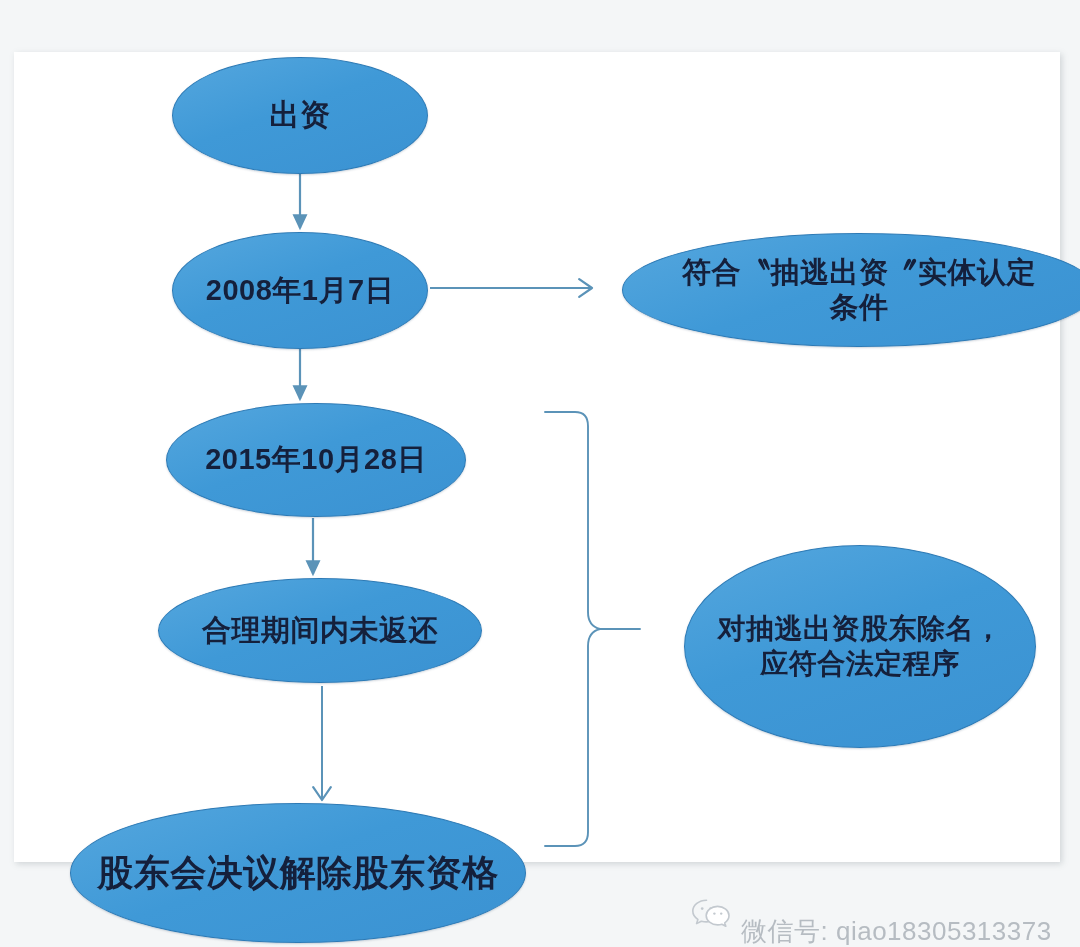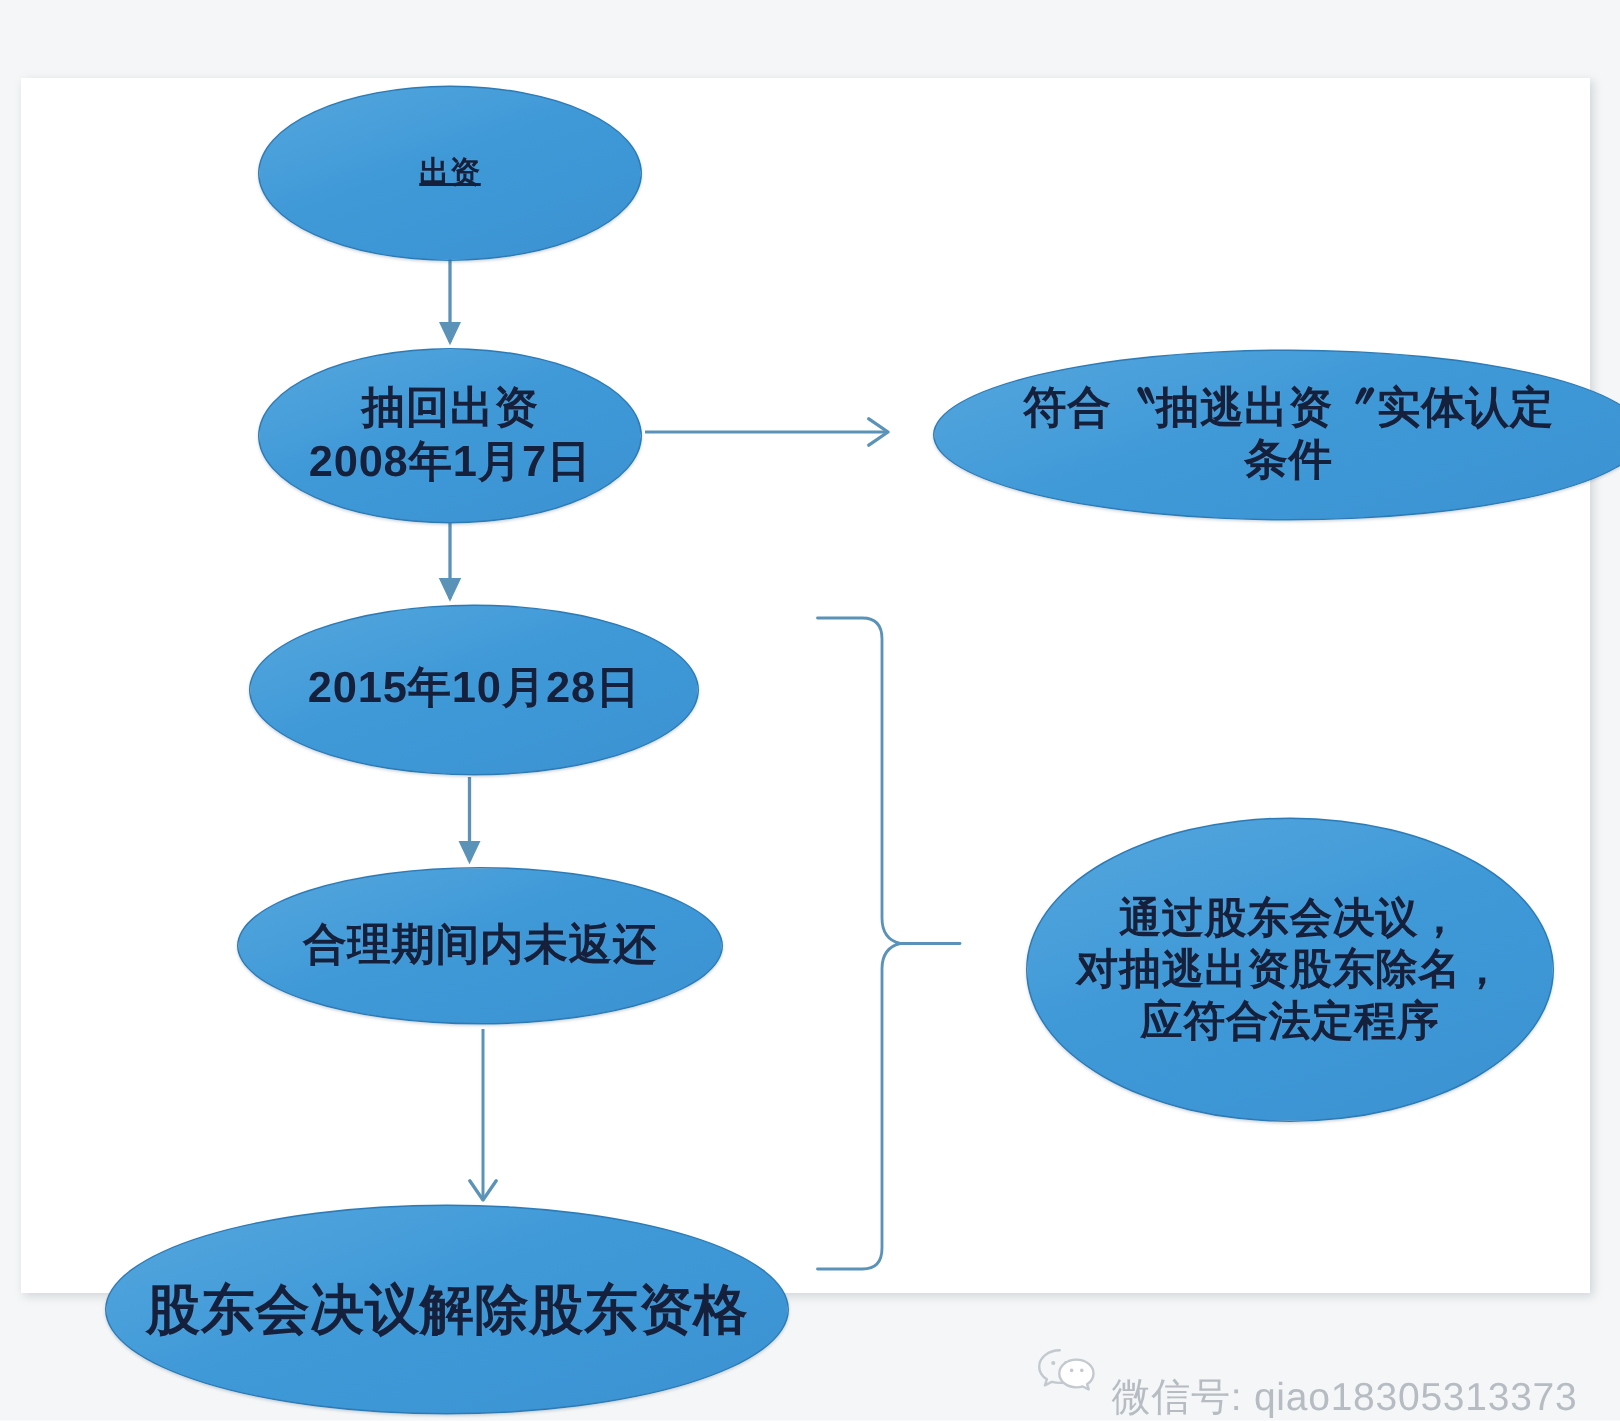--- a/index.html
+++ b/index.html
@@ -60,7 +60,7 @@
     text-shadow: 0 0 1px rgba(255,255,255,0.12);
   }
   .n-chuzi       { left: 172px; top: 57px;  width: 256px; height: 117px; }
-  .n-chuzi .label { font-size: 20px; text-decoration: underline; }
+  .n-chuzi .label { font-size: 30px; }
 
   .n-chouhui     { left: 172px; top: 232px; width: 256px; height: 117px; }
   .n-chouhui .label { font-size: 29px; }

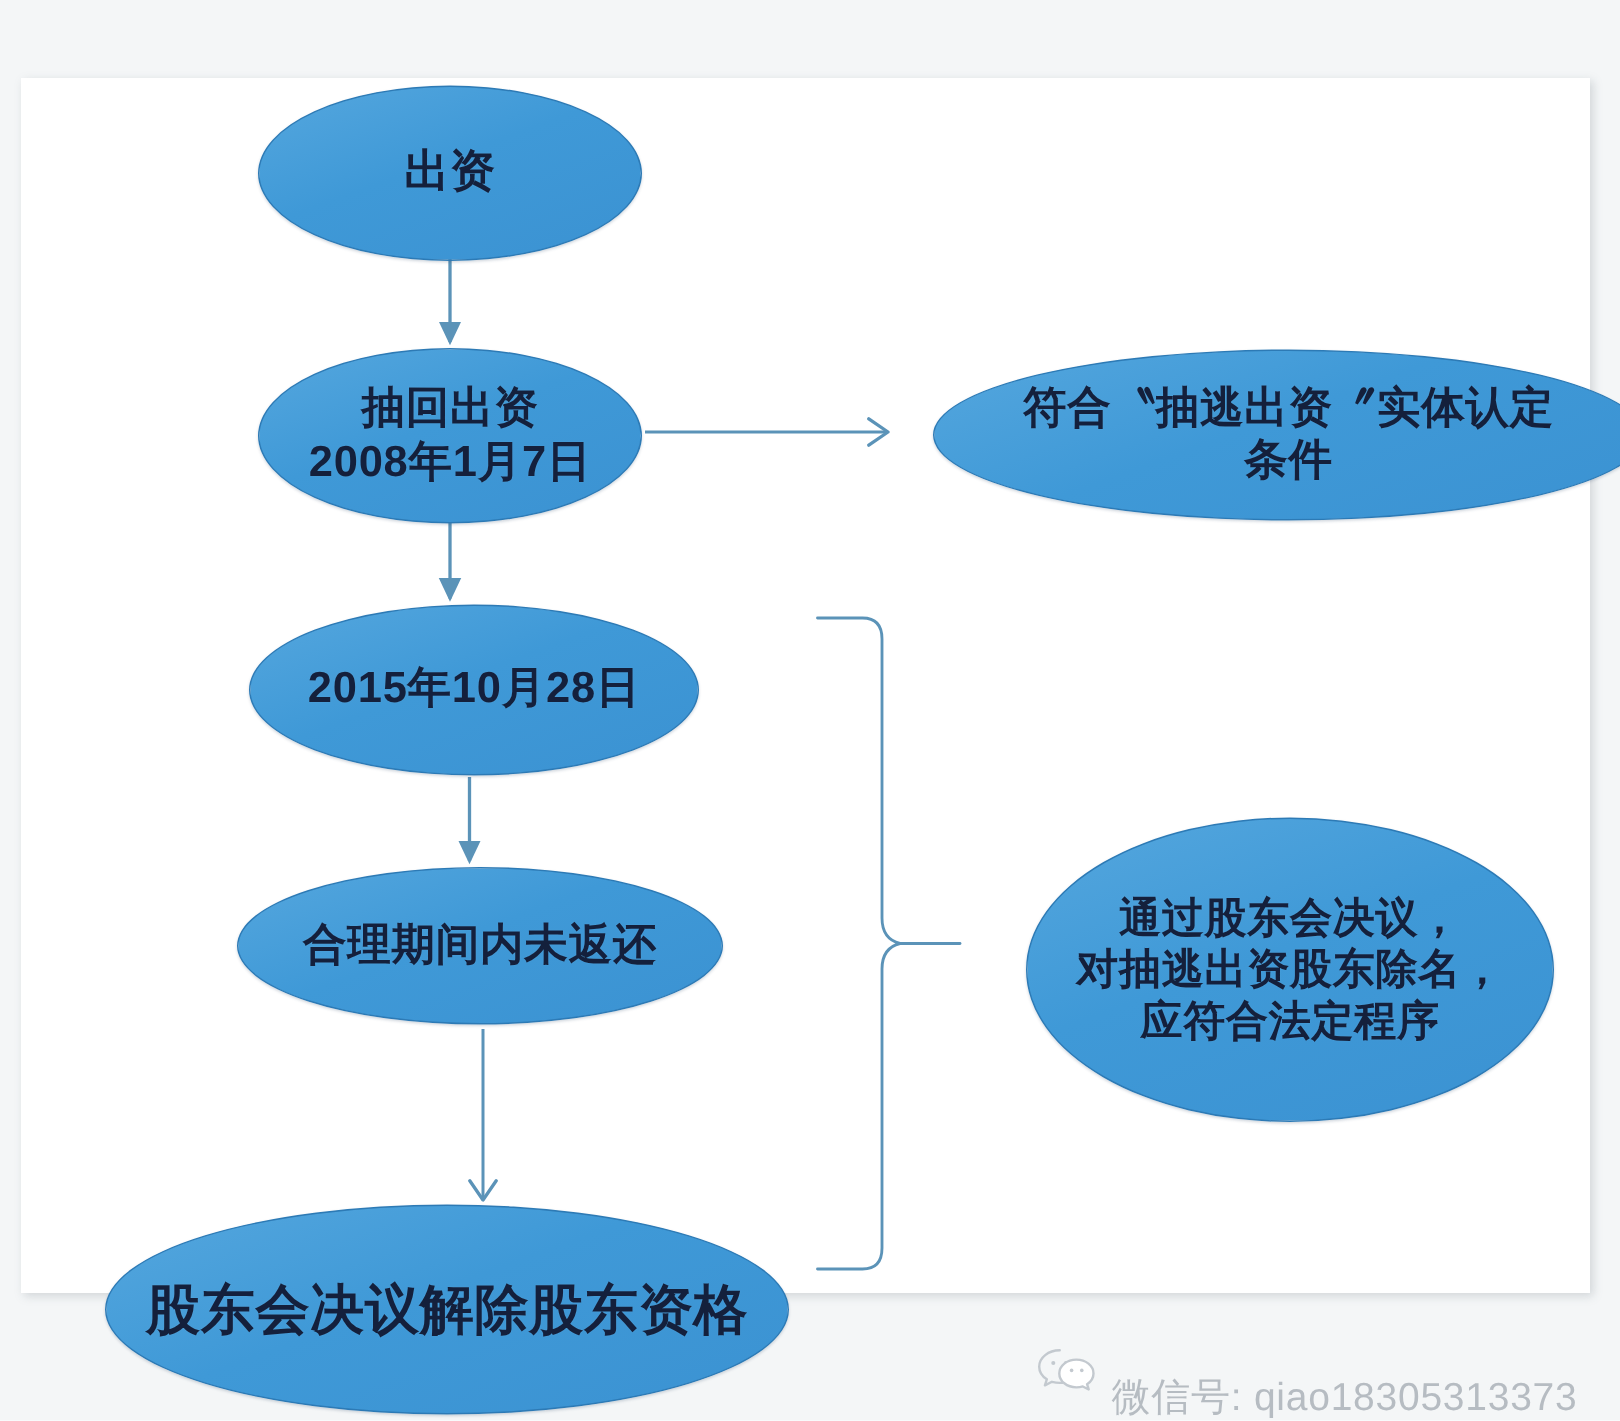--- a/index.html
+++ b/index.html
@@ -151,7 +151,6 @@
 
   <div class="node n-chouhui">
     <div class="label">
-      <div>抽回出资</div>
       <div>2008年1月7日</div>
     </div>
   </div>

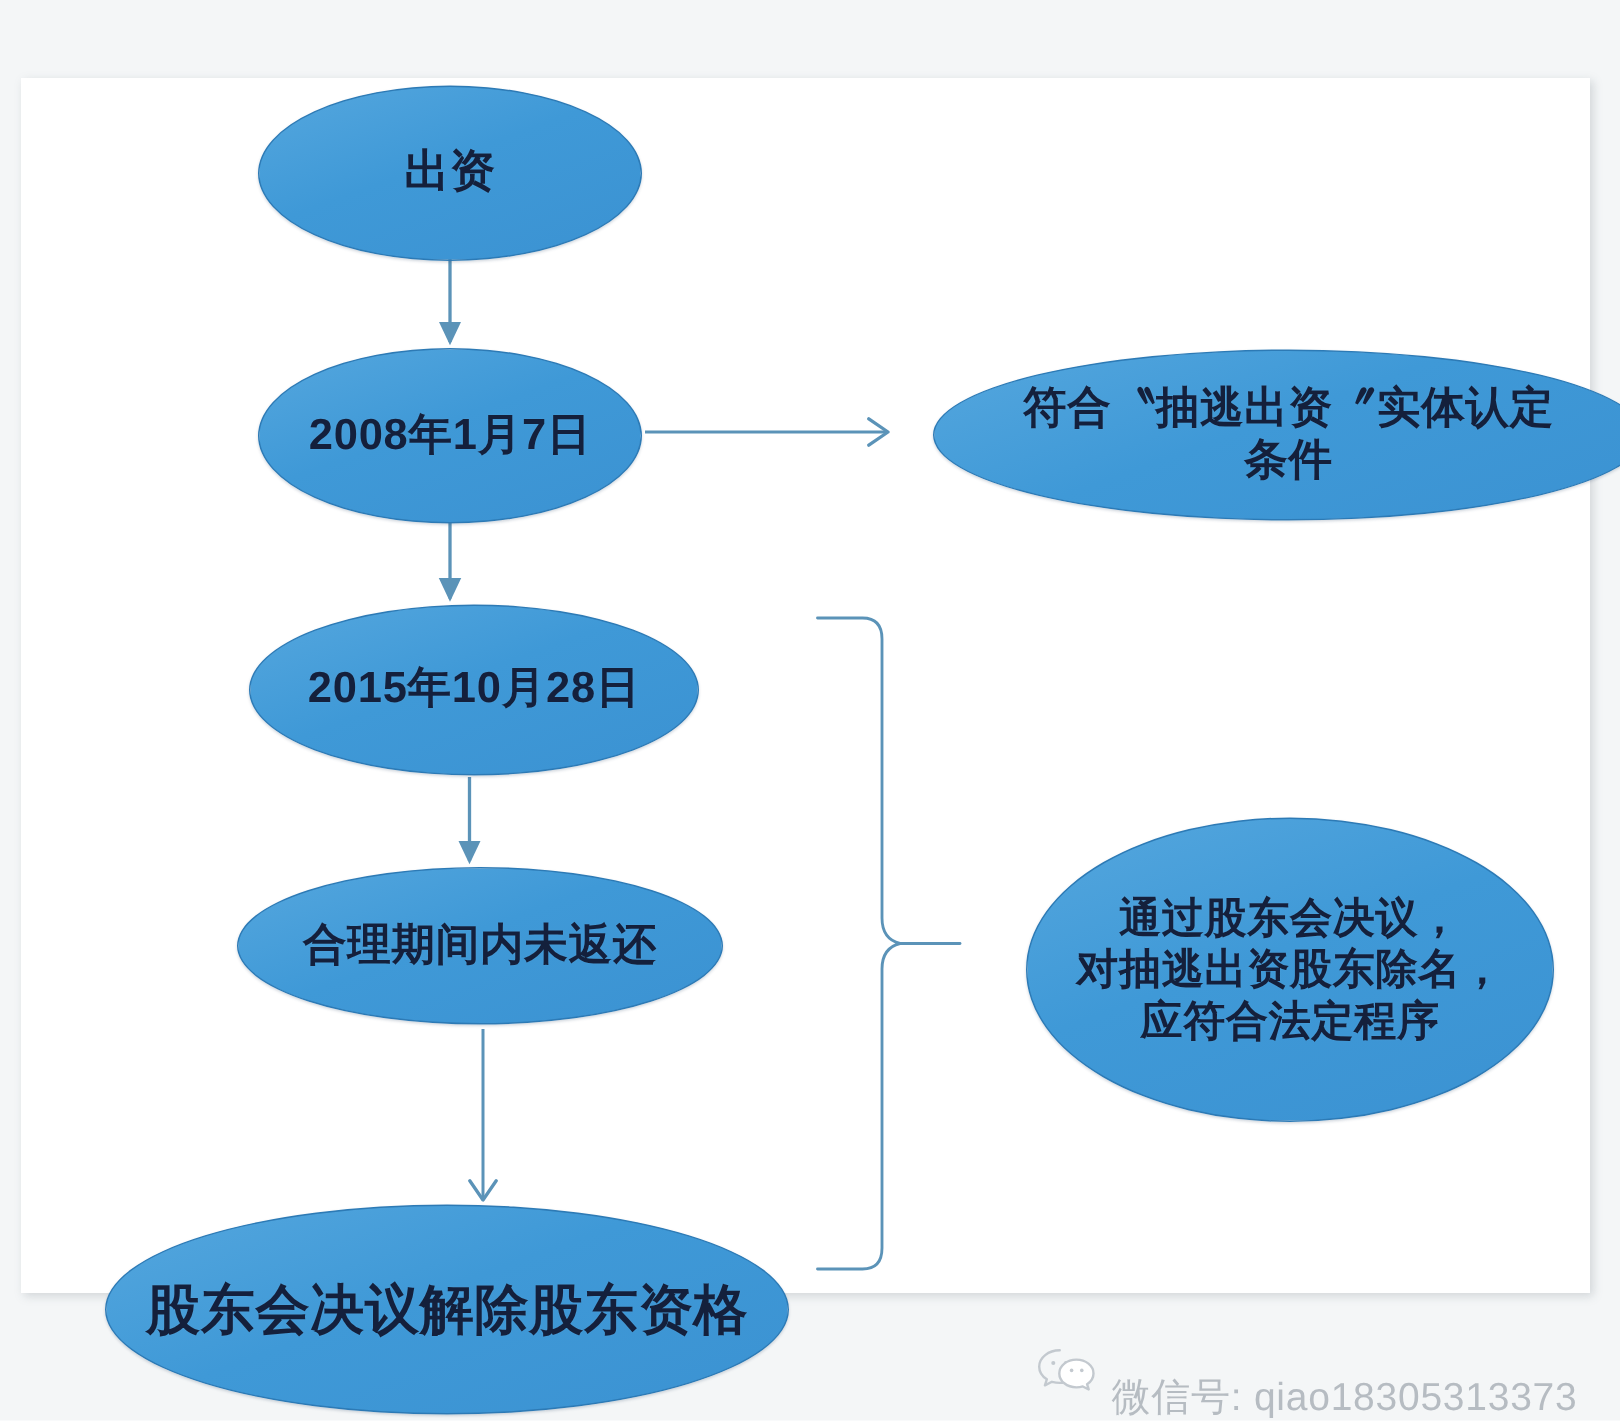--- a/index.html
+++ b/index.html
@@ -176,7 +176,6 @@
 
   <div class="node n-tongguo">
     <div class="label">
-      <div>通过股东会决议，</div>
       <div>对抽逃出资股东除名，</div>
       <div>应符合法定程序</div>
     </div>

